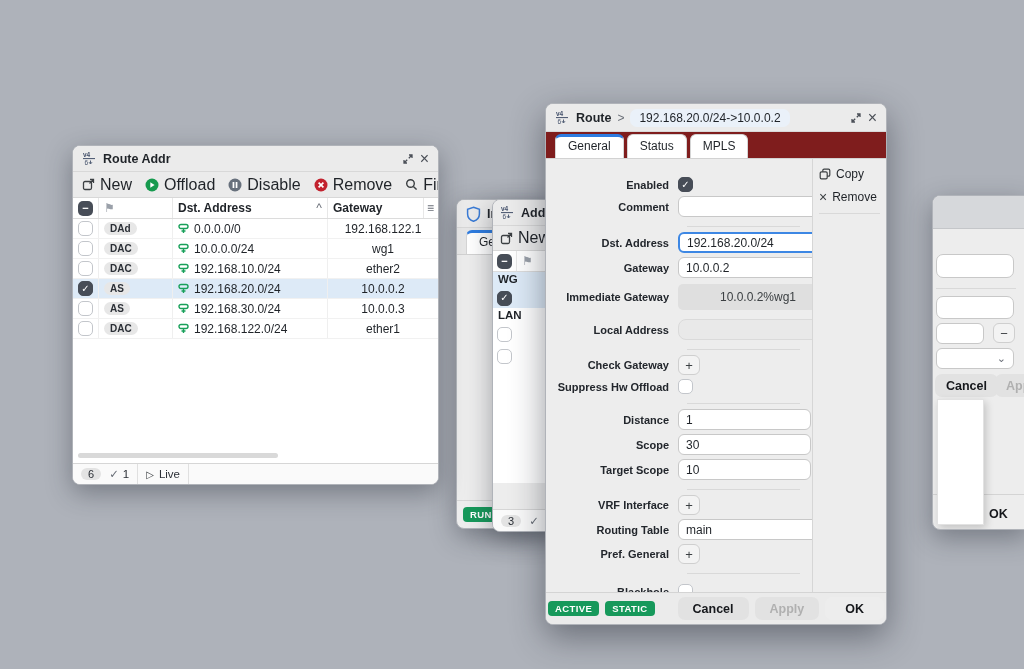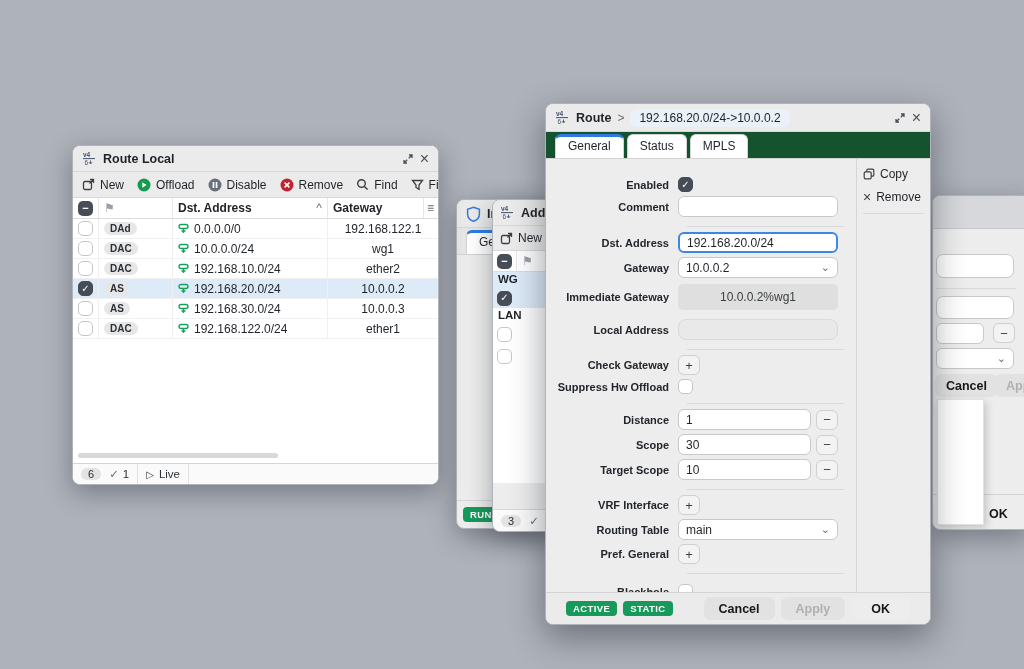--- a/index.html
+++ b/index.html
@@ -445,7 +445,7 @@
   </div>
 </div>
 
-<div class="window" style="left:545px; top:103px; width:386px; height:522px; z-index:5; box-shadow:0 12px 34px rgba(25,29,40,.45);">
+<div class="window" style="left:545px; top:103px; width:342px; height:522px; z-index:5; box-shadow:0 12px 34px rgba(25,29,40,.45);">
   <div class="titlebar" style="height:28px;">
     <span class="win-icon">
       <svg width="14" height="14" viewBox="0 0 14 14">

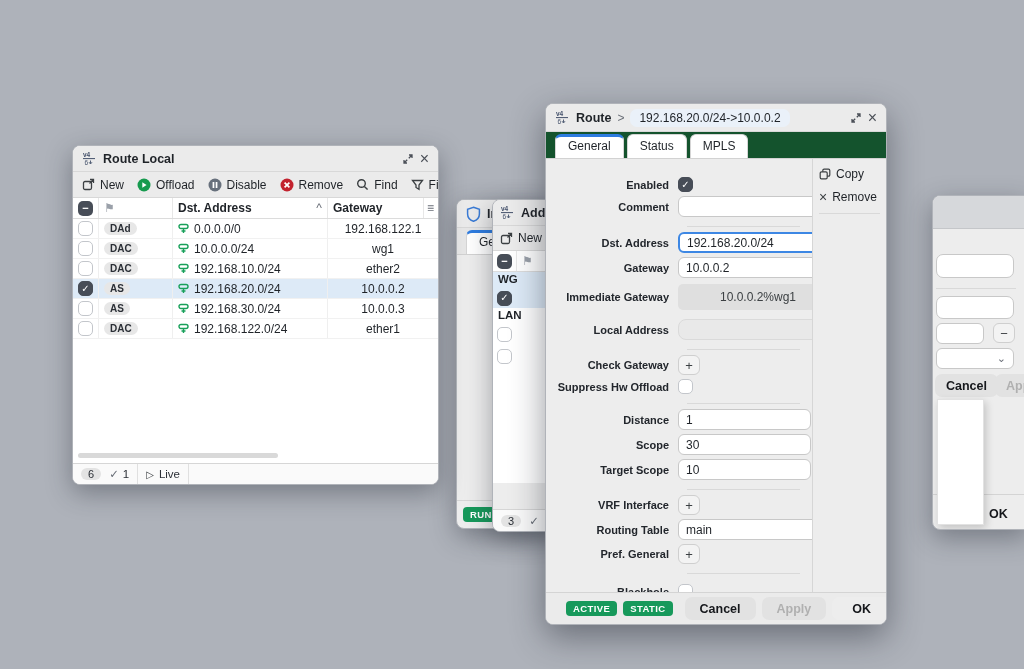--- a/index.html
+++ b/index.html
@@ -53,7 +53,7 @@
   .hscroll { position:absolute; left:5px; bottom:26px; width:200px; height:5px; border-radius:3px; background:#d9d9d9; }
 
   
-  .tabrow { height:27px; background:#14532d; border-bottom:1px solid #d2d2d2; display:flex;
+  .tabrow { height:27px; background:#7f1d1d; border-bottom:1px solid #d2d2d2; display:flex;
             align-items:flex-end; gap:3px; padding:0 9px; }
   .tab { background:#fff; border:1px solid #d5d5d5; border-bottom:none; border-radius:6px 6px 0 0;
          font-size:12px; padding:4px 12px 5px; color:#1f2328; }

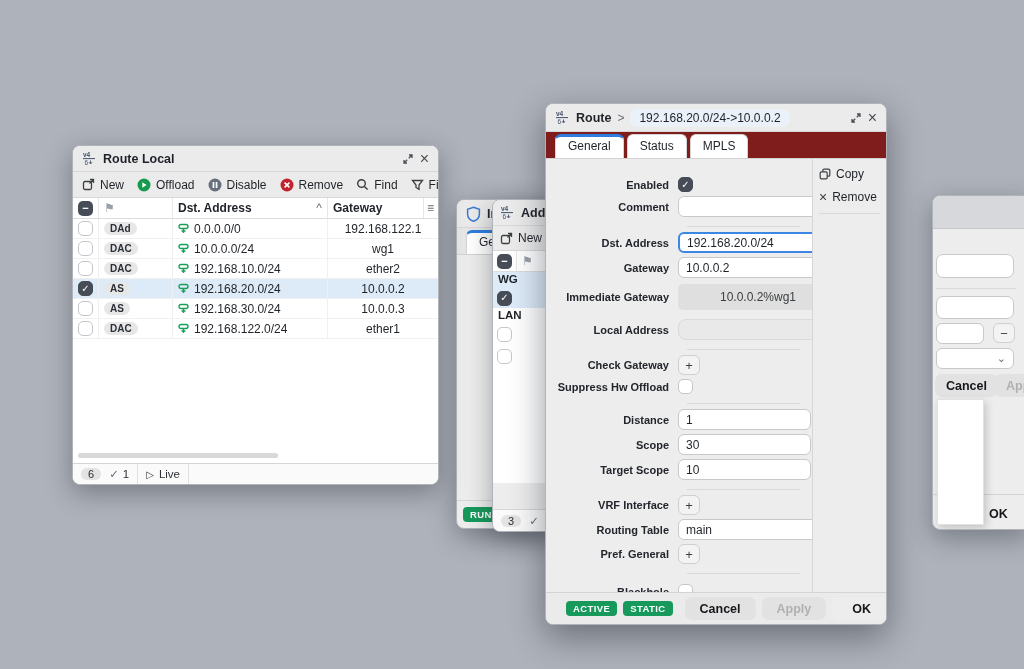--- a/index.html
+++ b/index.html
@@ -211,7 +211,7 @@
           <path d="M8.5 9.5 v3 M7 11.2 l1.5 1.8 1.5-1.8" fill="none" stroke="#44516b" stroke-width="0.9"></path>
         </svg>
     </span>
-    <span class="title">Route Local</span>
+    <span class="title">Route Addr</span>
     <span class="spacer"></span>
     <span>
       <svg width="12" height="12" viewBox="0 0 12 12">

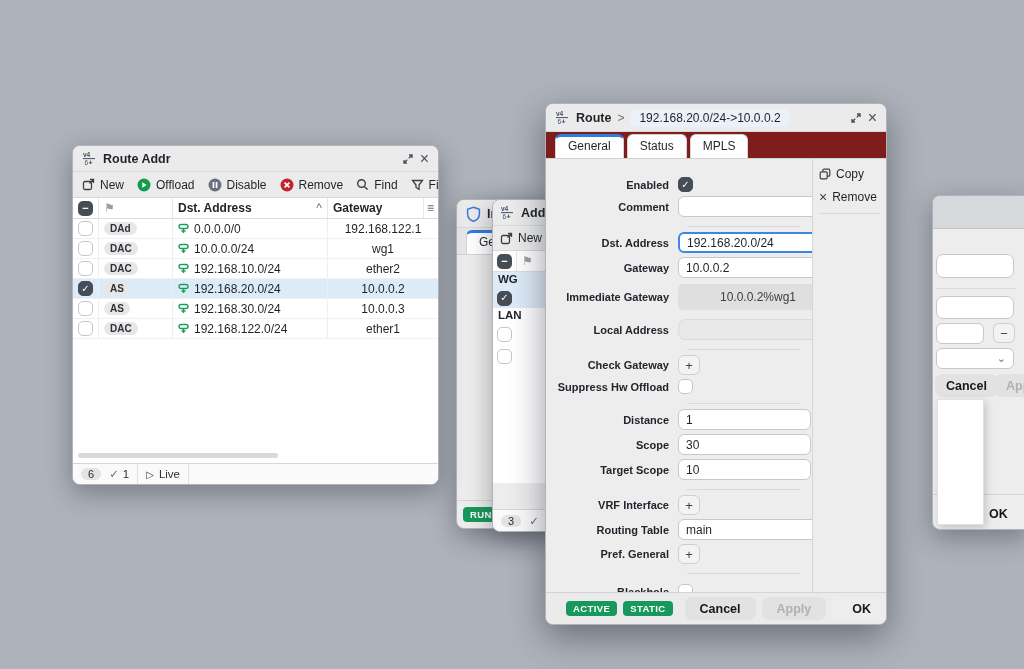--- a/index.html
+++ b/index.html
@@ -18,7 +18,7 @@
   .spacer { flex:1; }
 
   .toolbar { height:26px; display:flex; align-items:center; gap:13px; padding:0 9px;
-             background:#ebebeb; border-bottom:1px solid #d8d8d8; font-size:12px; white-space:nowrap; }
+             background:#ebebeb; border-bottom:1px solid #d8d8d8; font-size:16px; white-space:nowrap; }
   .tool-btn { display:flex; align-items:center; gap:5px; color:#1f2328; }
 
   

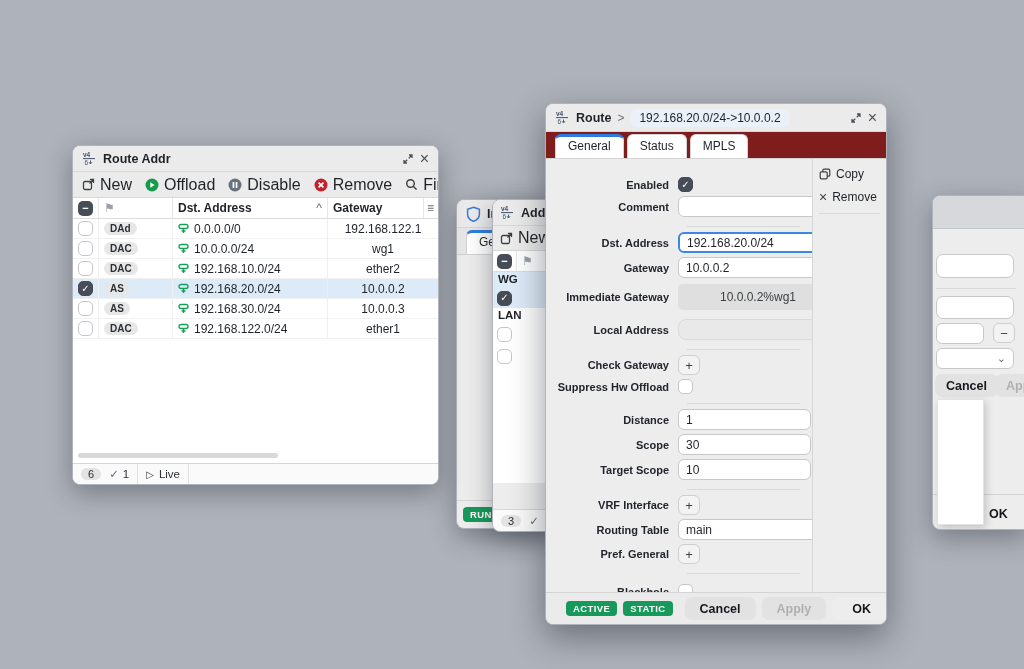--- a/index.html
+++ b/index.html
@@ -83,7 +83,7 @@
   .side-div { border-top:1px solid #d9d9d9; margin-top:2px; }
 
   .dlg-bottom { position:absolute; left:0; right:0; bottom:0; height:32px; border-top:1px solid #d4d4d4;
-                background:#ebebeb; display:flex; align-items:center; gap:6px; padding:0 20px; }
+                background:#ebebeb; display:flex; align-items:center; gap:6px; padding:0 2px; }
   .btn { background:#e2e2e2; border-radius:7px; height:23px; padding:0 15px; font-size:12.5px; font-weight:bold;
          color:#16181c; display:inline-flex; align-items:center; justify-content:center; }
   .btn.disabled { color:#b0b0b0; }

